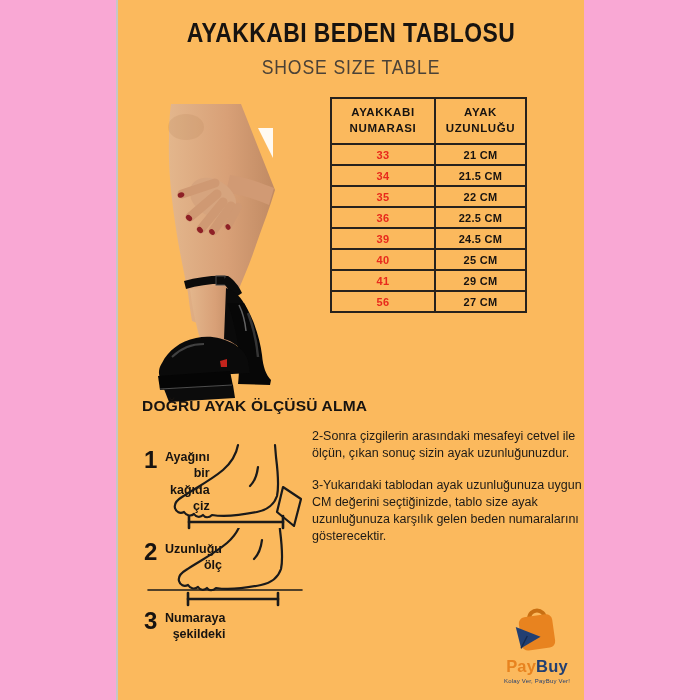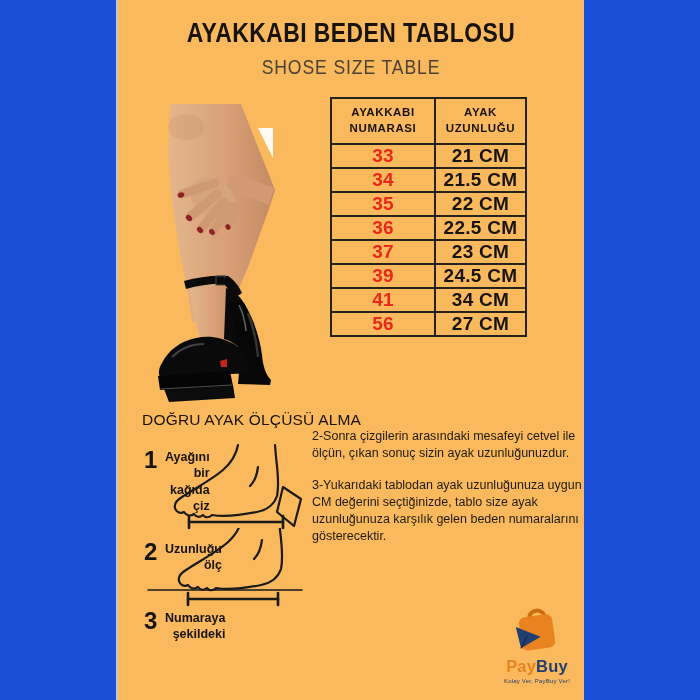--- a/index.html
+++ b/index.html
@@ -14,7 +14,7 @@
   *{margin:0;padding:0;box-sizing:border-box;}
   html,body{background:#fff;}
   body{font-family:"Liberation Sans","DejaVu Sans",sans-serif;}
-  .canvas{position:relative;width:700px;height:700px;background:#1d4ed8;overflow:hidden;}
+  .canvas{position:relative;width:700px;height:700px;background:#f9a8d4;overflow:hidden;}
   .panel{
     position:absolute;left:116px;top:0;width:468px;height:700px;
     background:var(--background);

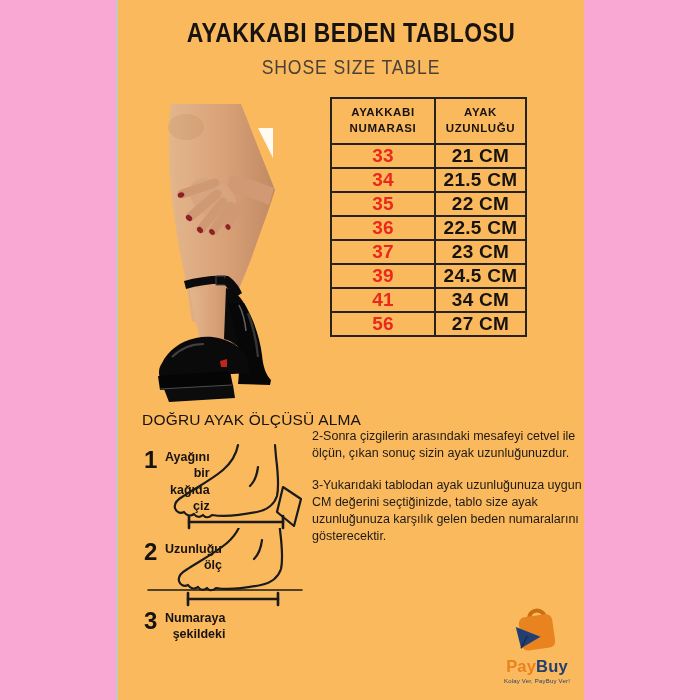--- a/index.html
+++ b/index.html
@@ -46,7 +46,7 @@
     height:46px;font-size:11.5px;font-weight:bold;letter-spacing:.6px;
     white-space:pre-line;line-height:1.35;
   }
-  .size-table td{height:21px;font-size:19px;font-weight:bold;letter-spacing:.3px;border-radius:13px;}
+  .size-table td{height:21px;font-size:11px;font-weight:bold;letter-spacing:.3px;border-radius:13px;}
   .size-table td.size-col{color:var(--accent-red);}
   .size-table col.c1{width:104px;}
   .size-table col.c2{width:91px;}

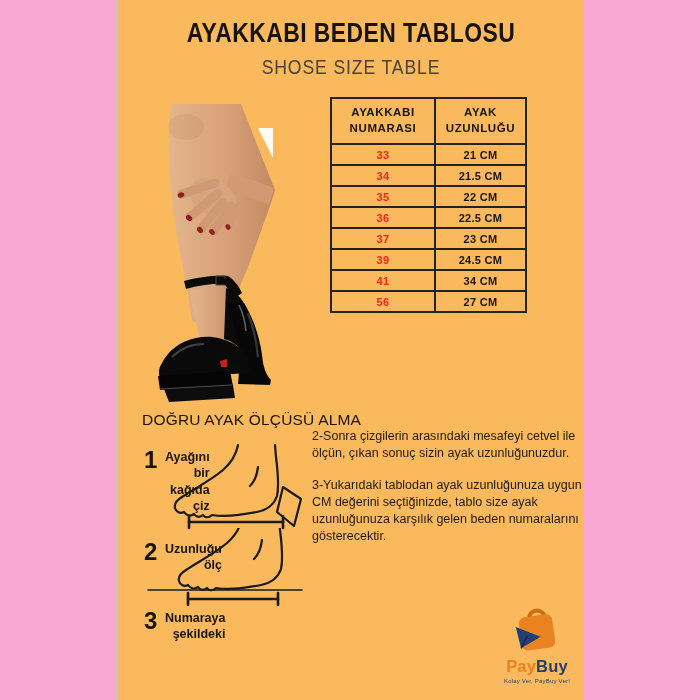--- a/index.html
+++ b/index.html
@@ -181,10 +181,6 @@
           <tr>
             <td class="size-col">36</td>
             <td class="len-col">22.5 CM</td>
-          </tr>
-          <tr>
-            <td class="size-col">37</td>
-            <td class="len-col">23 CM</td>
           </tr>
           <tr>
             <td class="size-col">39</td>

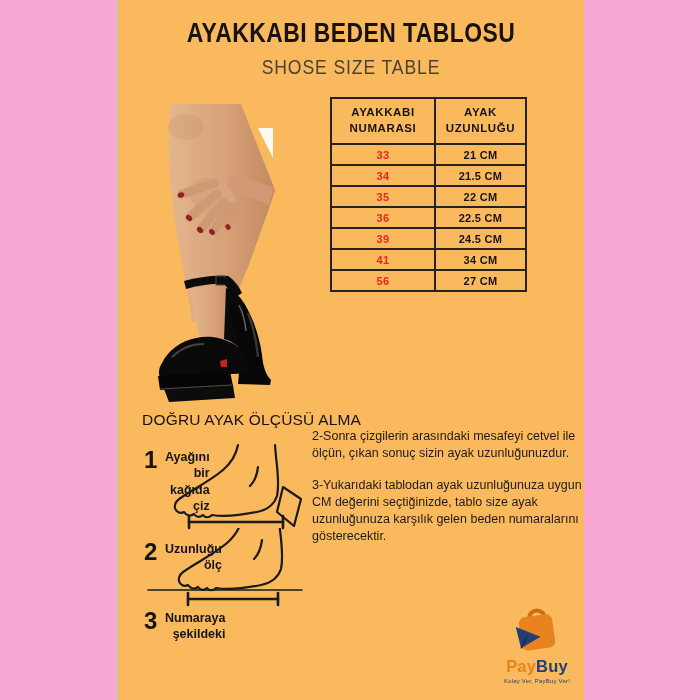--- a/index.html
+++ b/index.html
@@ -185,6 +185,10 @@
           <tr>
             <td class="size-col">39</td>
             <td class="len-col">24.5 CM</td>
+          </tr>
+          <tr>
+            <td class="size-col">40</td>
+            <td class="len-col">25 CM</td>
           </tr>
           <tr>
             <td class="size-col">41</td>

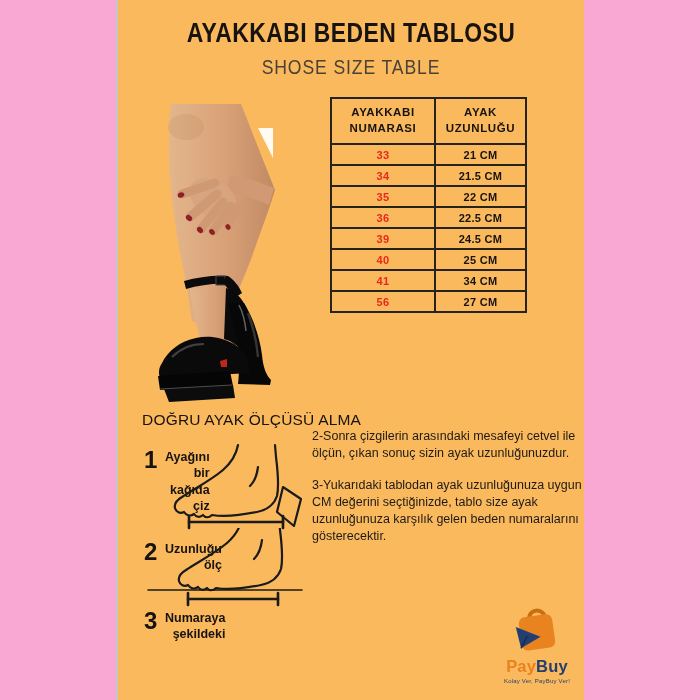--- a/index.html
+++ b/index.html
@@ -192,7 +192,7 @@
           </tr>
           <tr>
             <td class="size-col">41</td>
-            <td class="len-col">34 CM</td>
+            <td class="len-col">29 CM</td>
           </tr>
           <tr>
             <td class="size-col">56</td>

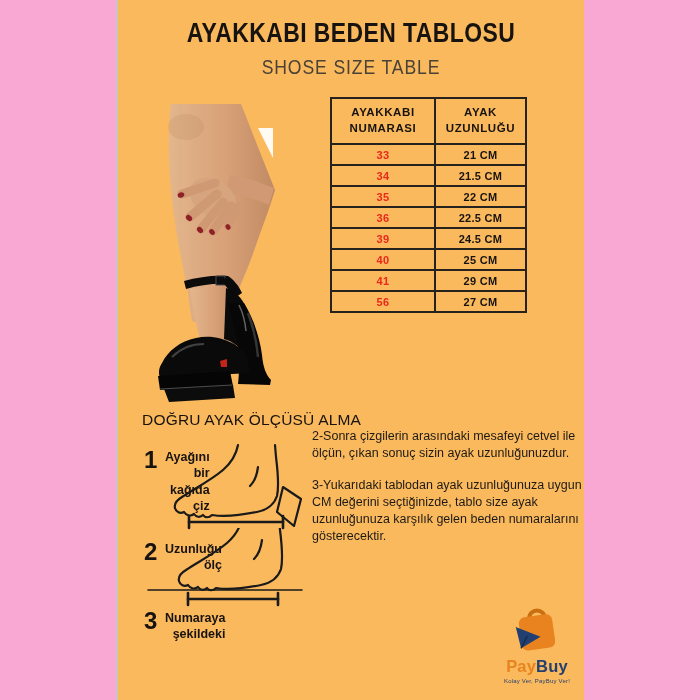--- a/index.html
+++ b/index.html
@@ -54,8 +54,8 @@
   .leg-photo{position:absolute;left:2px;top:95px;width:218px;height:315px;}
   
   .measure-heading{
-    position:absolute;left:24px;top:411px;
-    font-size:15.5px;font-weight:normal;color:var(--text-black);letter-spacing:.2px;
+    position:absolute;left:24px;top:397px;
+    font-size:15.5px;font-weight:bold;color:var(--text-black);letter-spacing:.2px;
     white-space:nowrap;
     text-align:center;
   }

